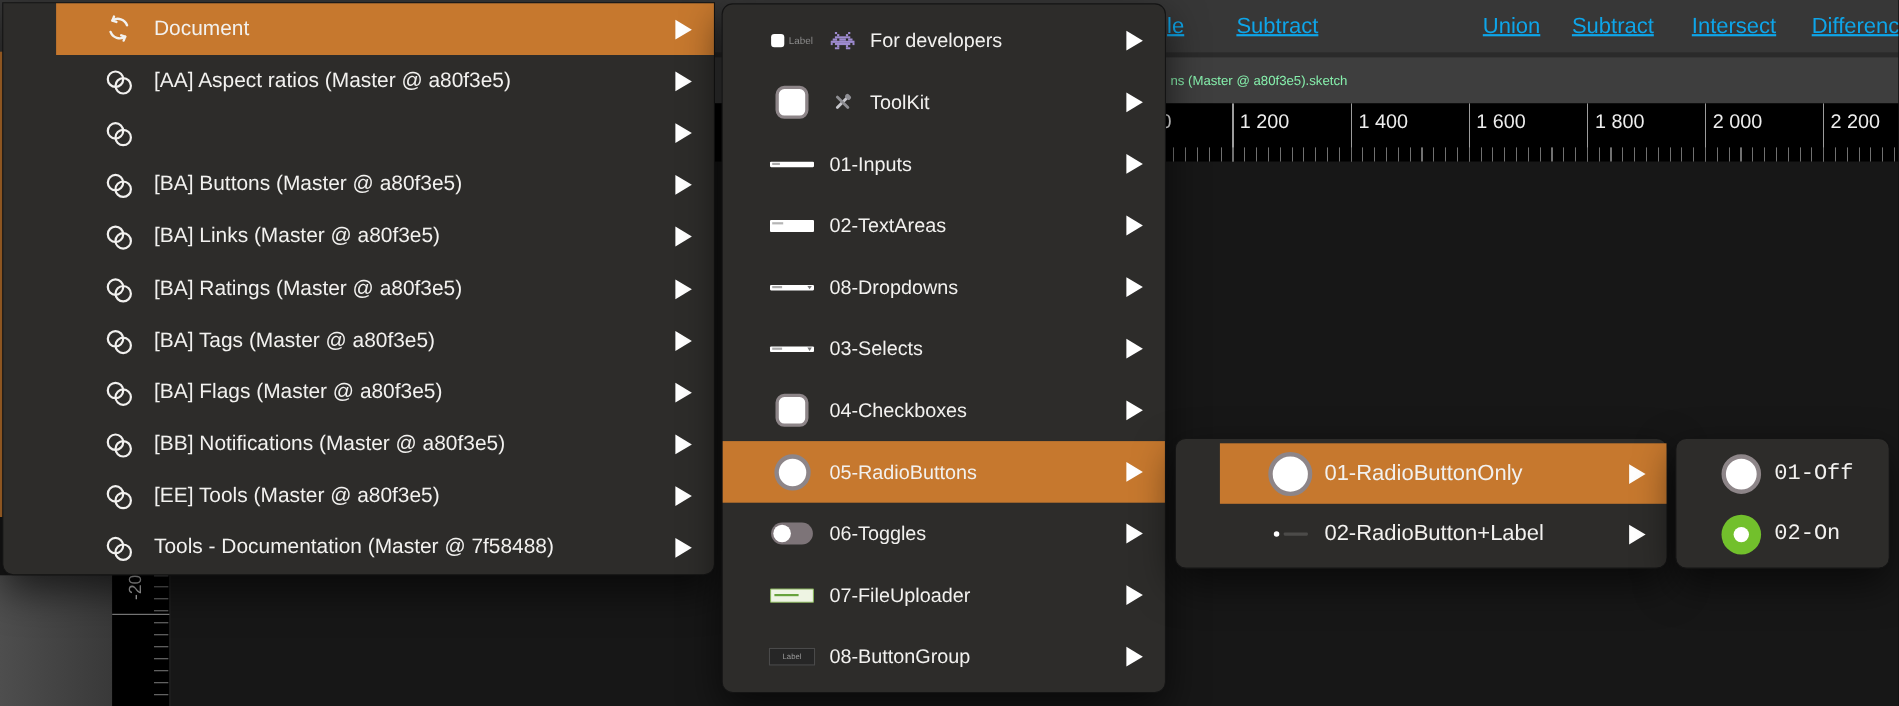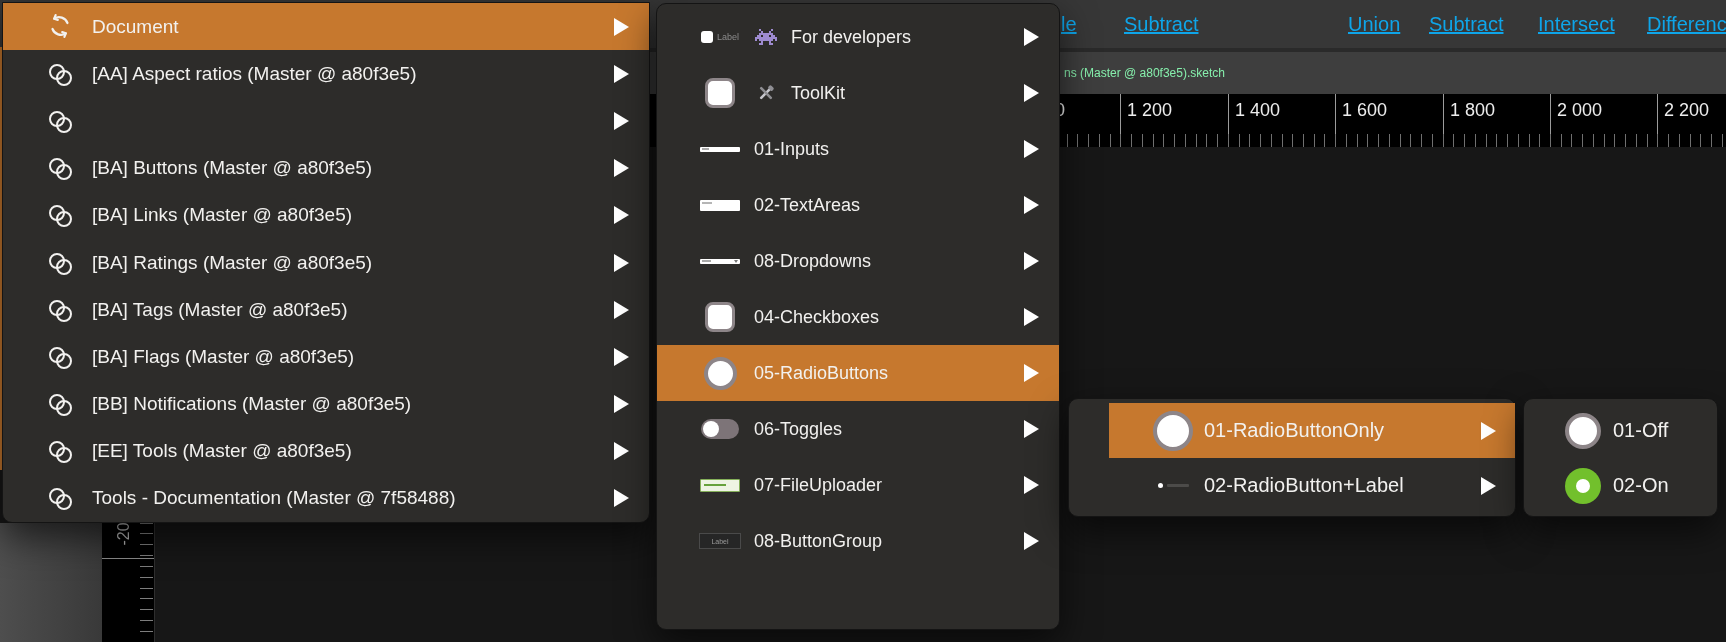--- a/index.html
+++ b/index.html
@@ -32,7 +32,7 @@
 
   
   .menu{position:absolute;background:#2d2c2a;box-sizing:border-box;border:1px solid #141414;
-    box-shadow:0 14px 36px rgba(0,0,0,.6);}
+    box-shadow:0 14px 36px rgba(0,0,0,.6);padding-left:48px;}
   .hl{background:#c6782e;}
   .arrow{position:absolute;width:0;height:0;border-top:9.5px solid transparent;border-bottom:9.5px solid transparent;border-left:15px solid #fff;}
   .mrow{display:flex;align-items:center;position:relative;color:#f2f1ef;}

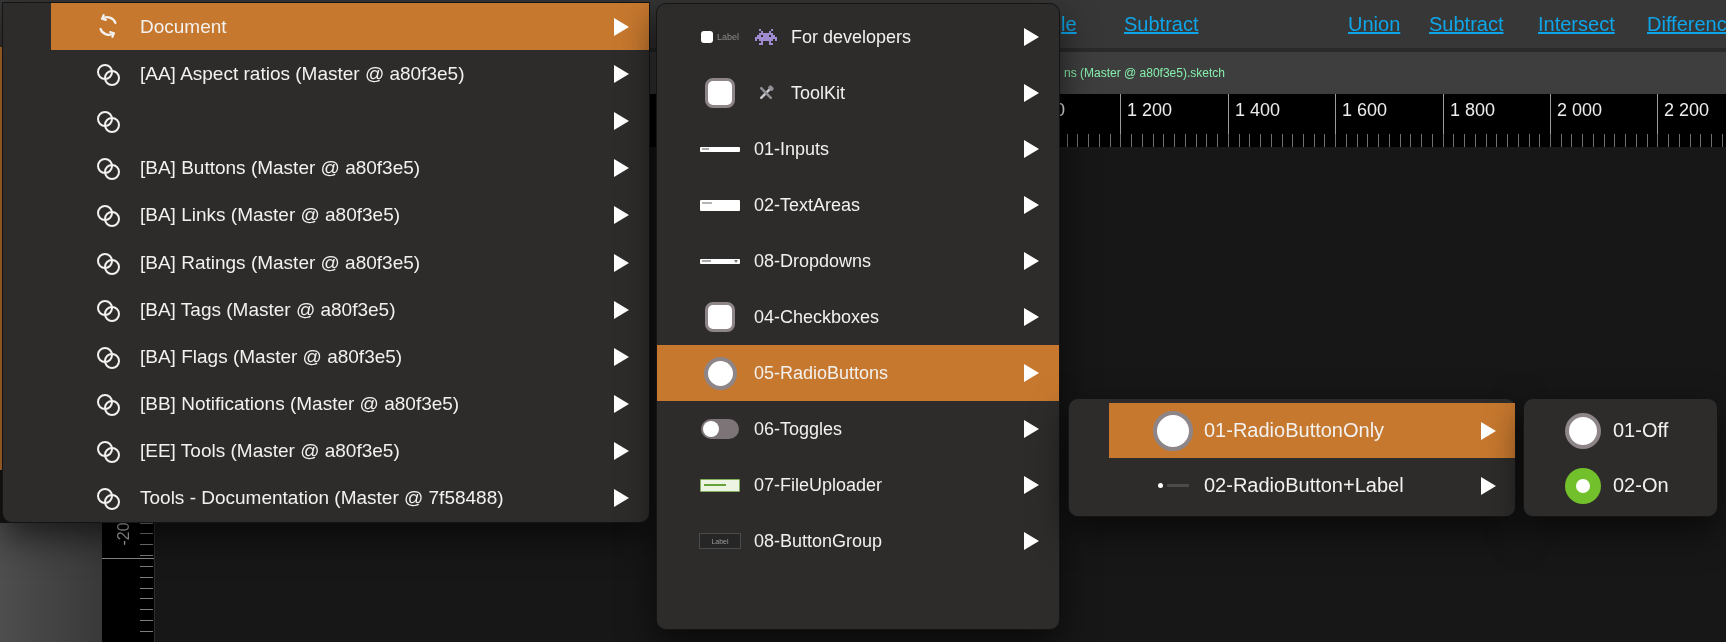--- a/index.html
+++ b/index.html
@@ -301,6 +301,13 @@
       <span class="arrow"></span>
     </div>
 
+    <div class="mrow m2row">
+      <span class="thumb">
+          <i class="bar b-dd"></i>
+        </span>
+      <span class="m2label">03-Selects</span>
+      <span class="arrow"></span>
+    </div>
 
     <div class="mrow m2row">
       <span class="thumb">

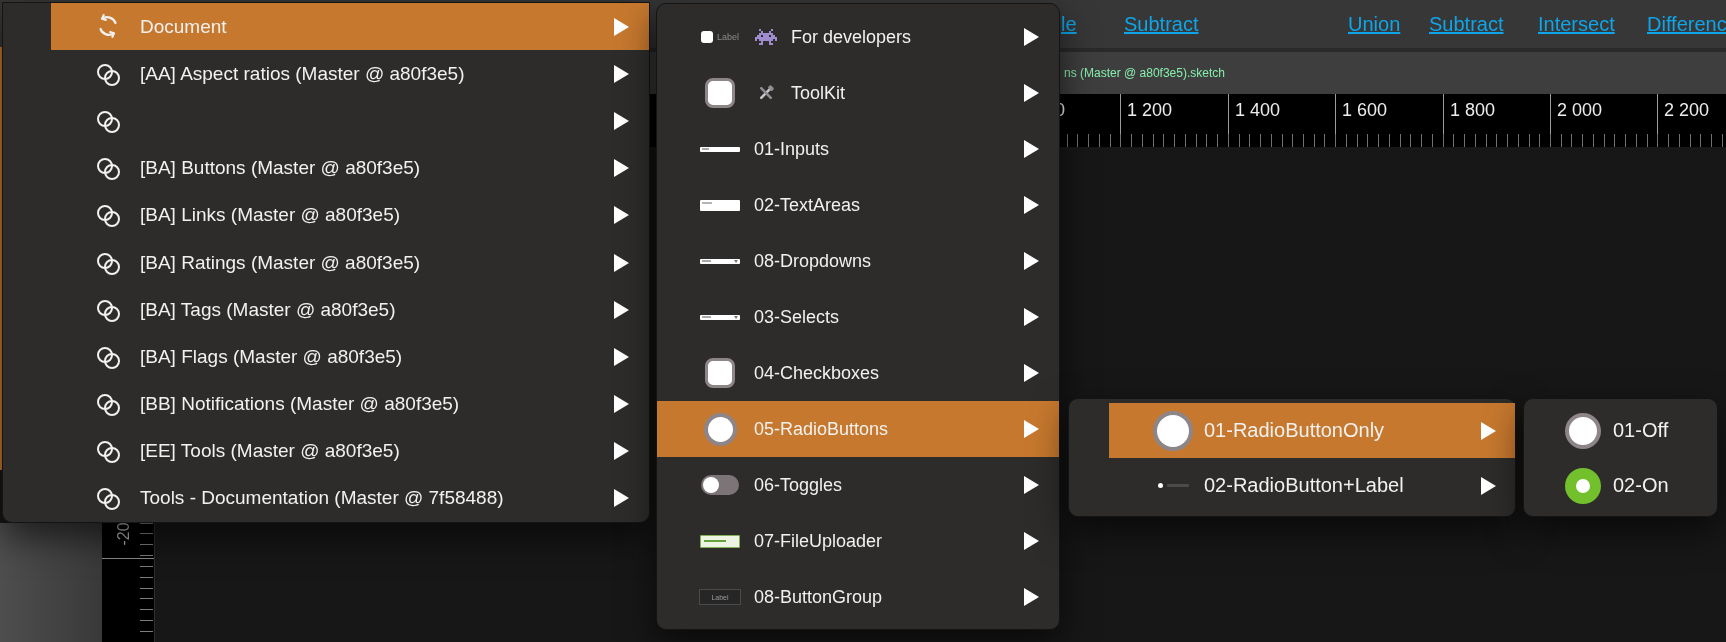--- a/index.html
+++ b/index.html
@@ -82,7 +82,7 @@
   .lblbar{width:22px;height:3px;background:#4c4b49;border-radius:1px;}
 
   
-  #menu4{left:1523px;top:398px;width:195px;height:119px;border-radius:10px;padding:4px 0;z-index:5;}
+  #menu4{left:1523px;top:398px;width:195px;height:119px;border-radius:10px;padding:4px 0;z-index:5;font-family:Liberation Mono, monospace;}
   .m4row{height:55px;}
   .m4icon{width:38px;height:38px;margin-left:40px;margin-right:11px;flex:none;display:flex;align-items:center;justify-content:center;}
   .m4label{font-size:20px;white-space:nowrap;}

